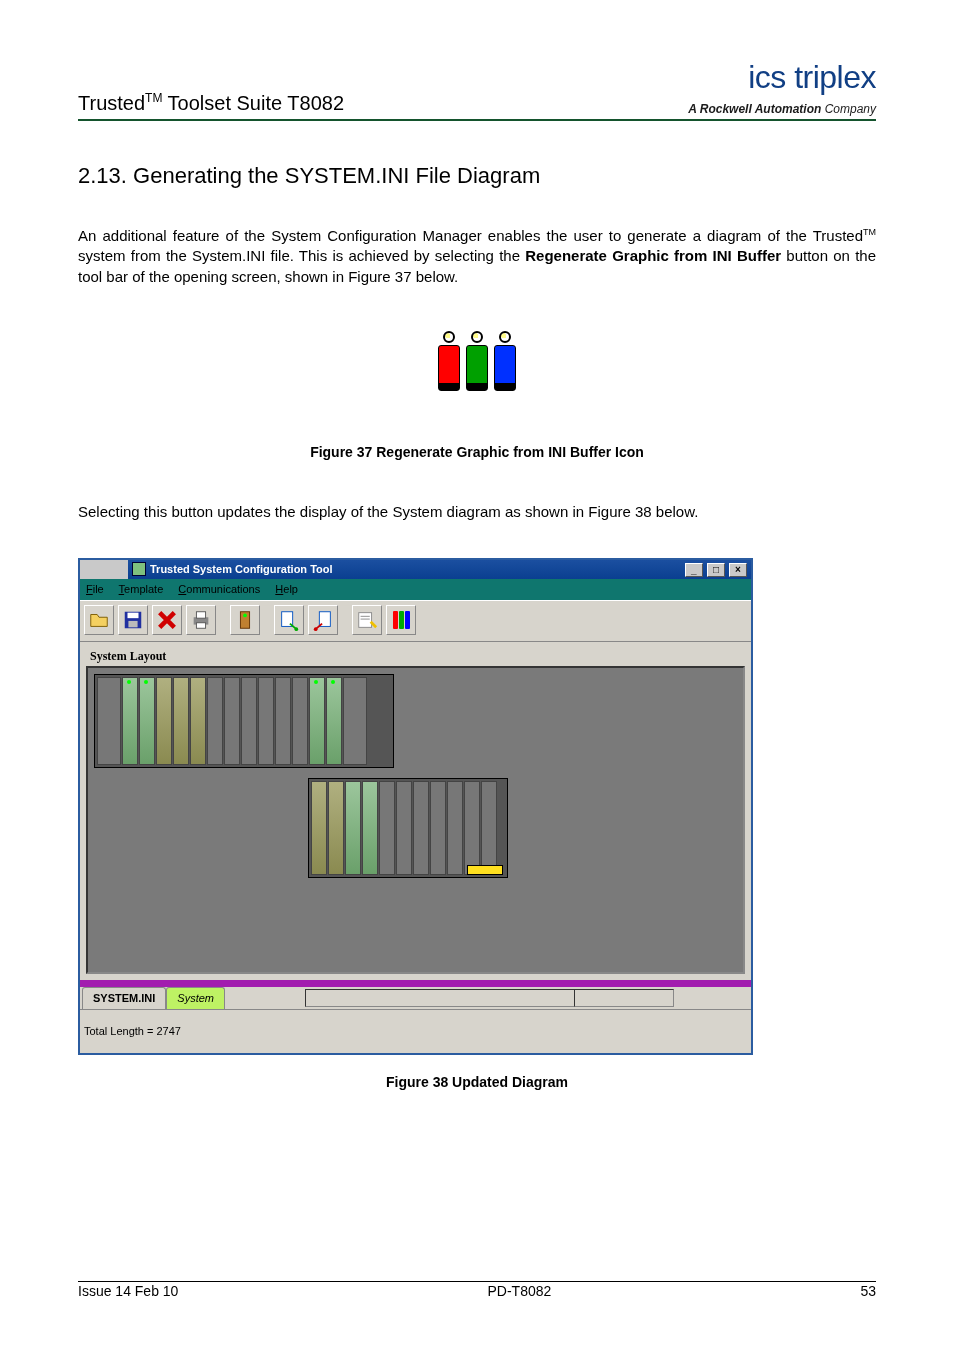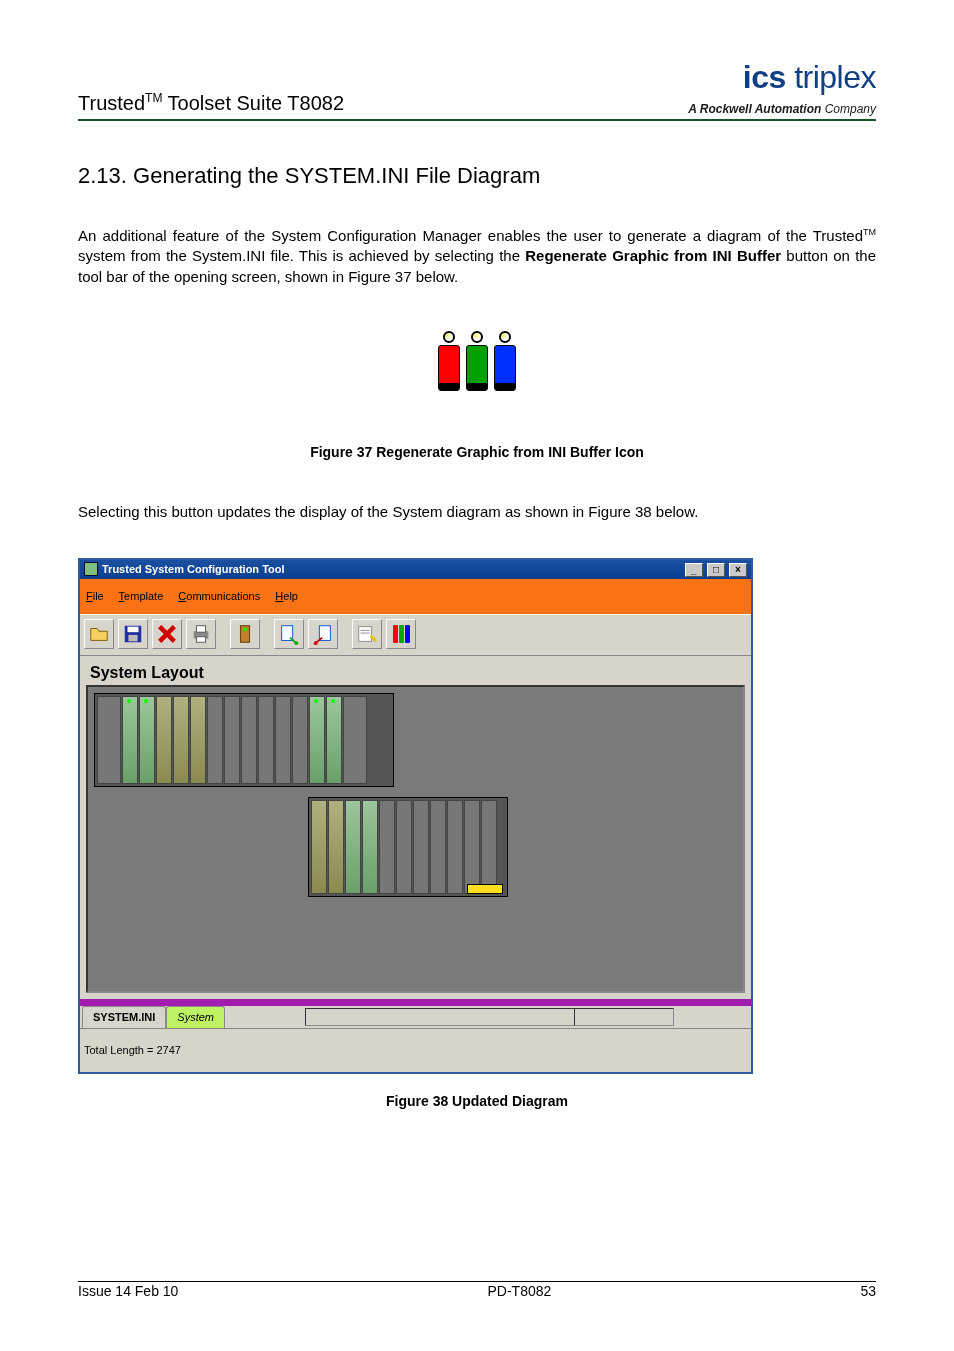--- a/index.html
+++ b/index.html
@@ -26,7 +26,7 @@
   .tm-sup { font-size: 0.6em; vertical-align: super; }
   .brand { text-align: right; }
   .brand-line1 { font-size: 32px; font-weight: 300; color: #113f84; letter-spacing: -0.5px;}
-  .brand-line1 b { font-weight: 700; }
+  .brand-line1 b { font-weight: 400; }
   .brand-line2 { font-size: 12px; color: #1b1b1b; margin-top: 2px; font-weight: bold; font-style: italic; text-align: right;}
   .brand-line2 .thin { font-weight: normal; }
   h2.section-heading { font-size: 22px; font-weight: normal; margin: 26px 0 28px 0; }

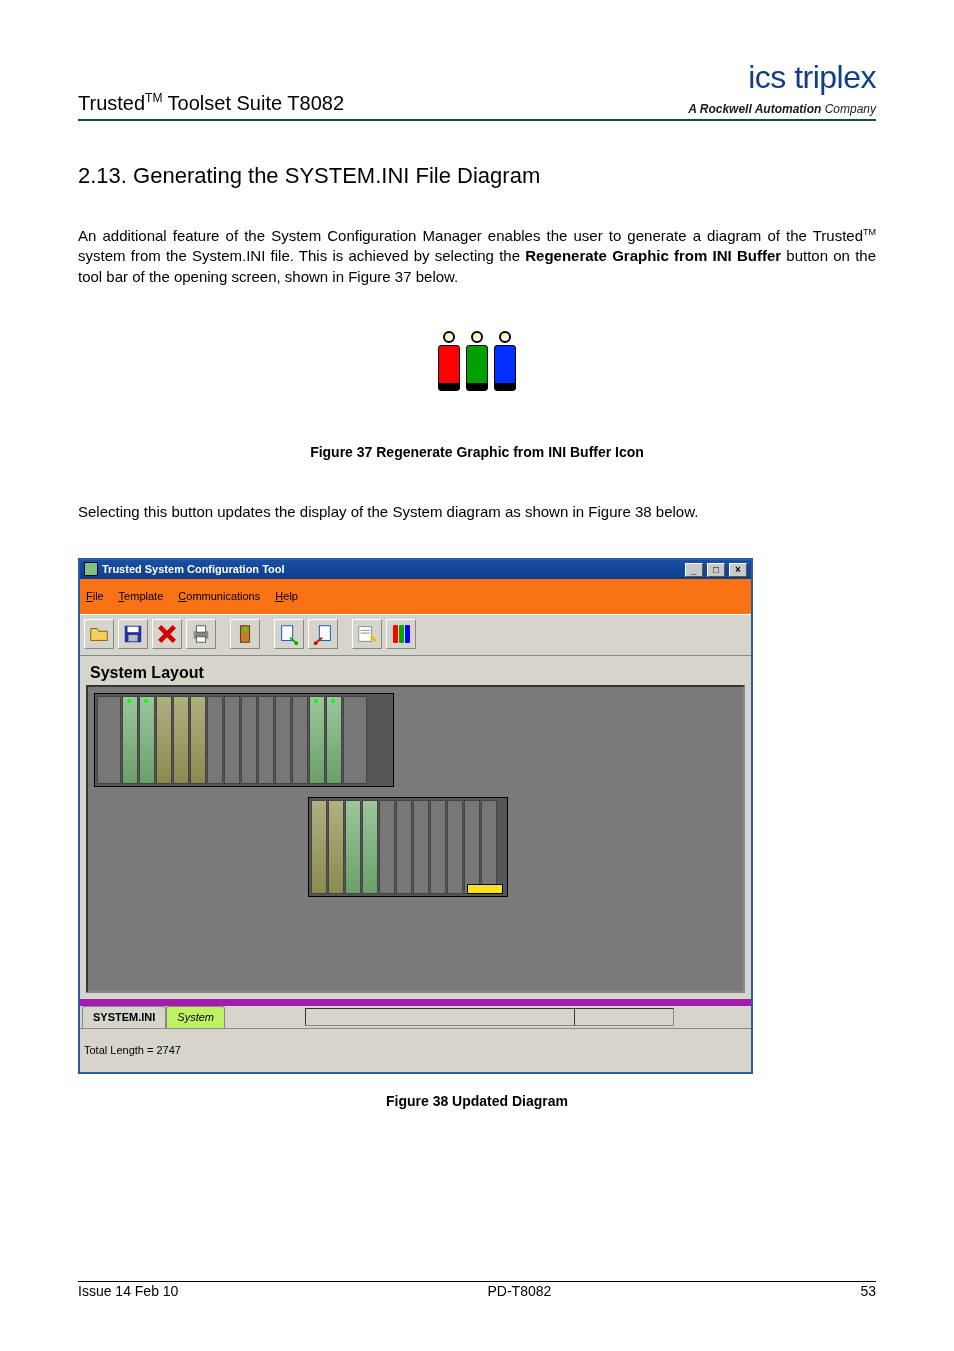--- a/index.html
+++ b/index.html
@@ -69,6 +69,7 @@
     display: flex; align-items: center;
     padding: 2px 4px;
     font-weight: bold;
+    margin-left: 48px;
   }
   .titlebar .ticon {
     width: 14px; height: 14px; background: #7ec07e; margin-right: 4px;

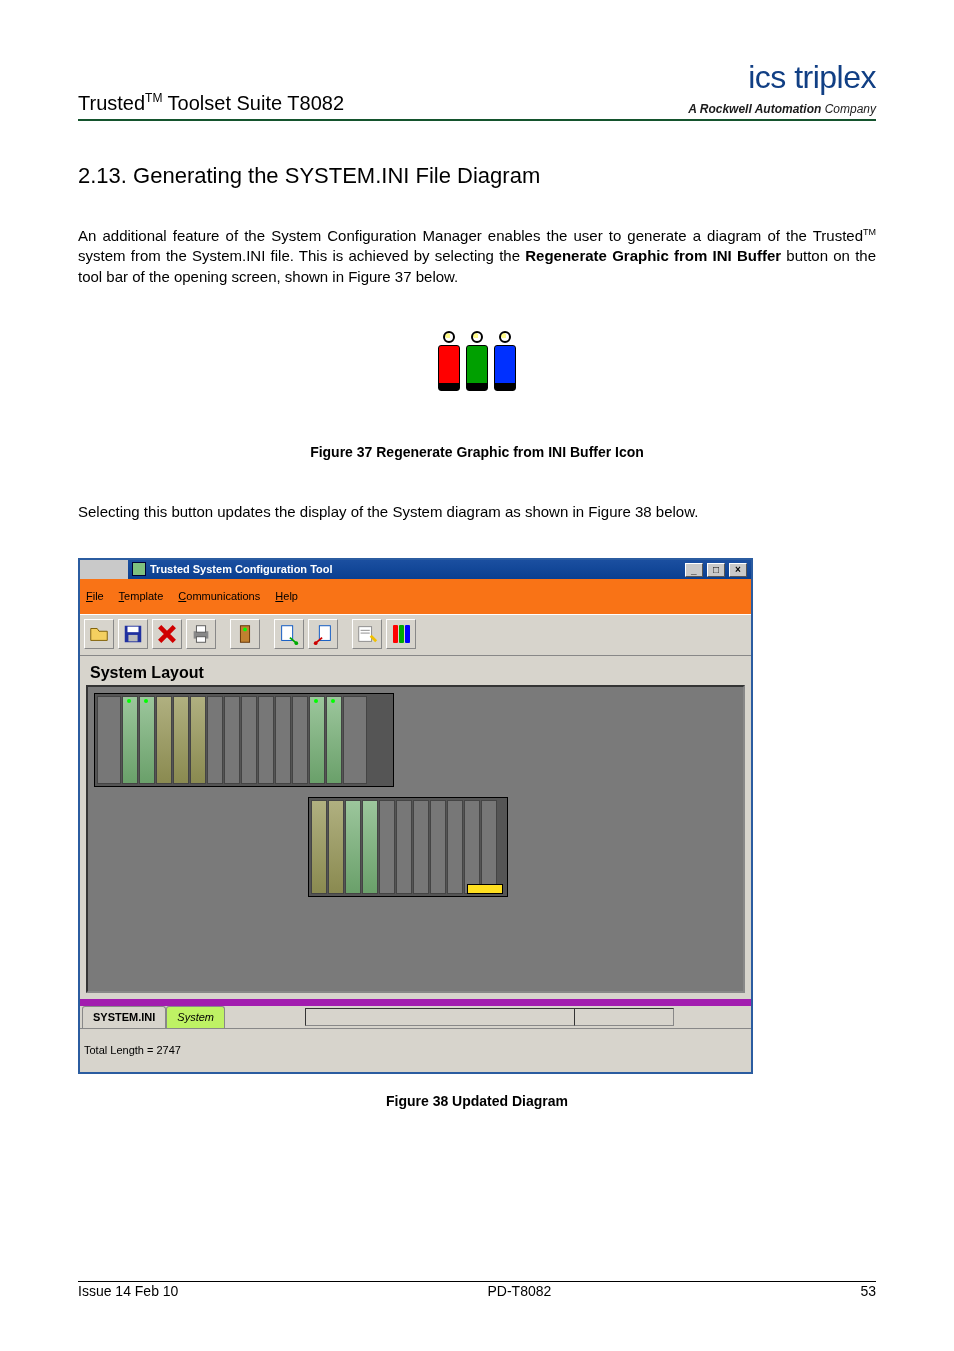--- a/index.html
+++ b/index.html
@@ -84,8 +84,8 @@
     color:#000; font-size: 10px; font-family: Arial;
   }
   .menubar {
-    background: #f97316;
-    padding: 10px 6px;
+    background: #0f766e;
+    padding: 3px 6px;
     font-size: 11px;
   }
   .menubar span { margin-right: 12px; }

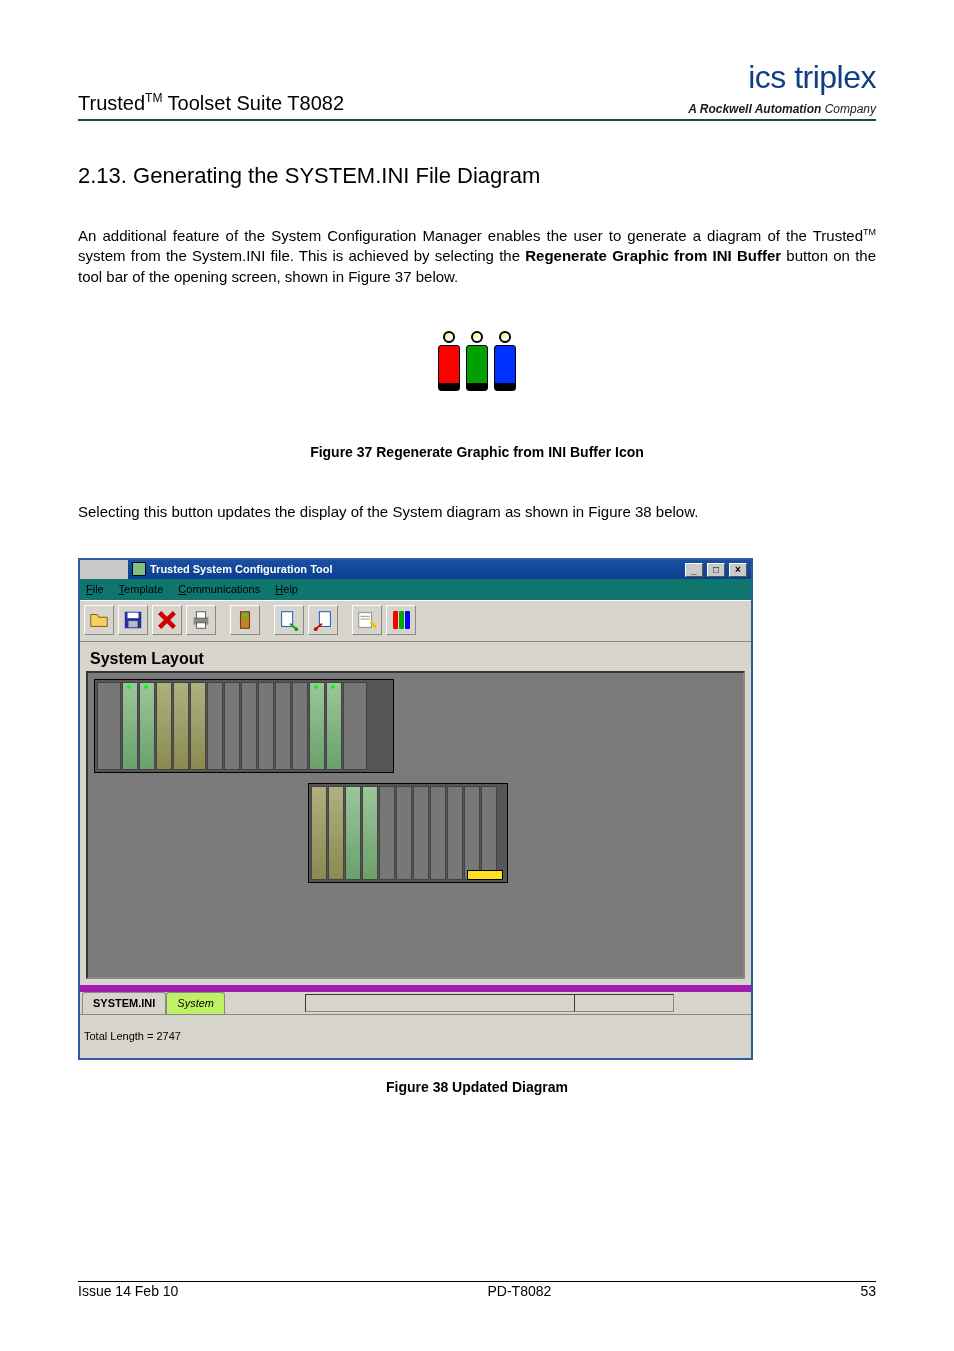--- a/index.html
+++ b/index.html
@@ -114,7 +114,7 @@
     background: #d7d4cc;
     padding: 2px 6px 6px 6px;
   }
-  .panel-label { font-weight: bold; color: #000; font-size: 16px; padding: 4px 0 2px 4px;}
+  .panel-label { font-weight: bold; color: #000; font-size: 12px; padding: 4px 0 2px 4px; font-family: Liberation Serif, serif;}
   .diagram-area {
     background: #7a7a7a;
     border: 2px inset #888;

